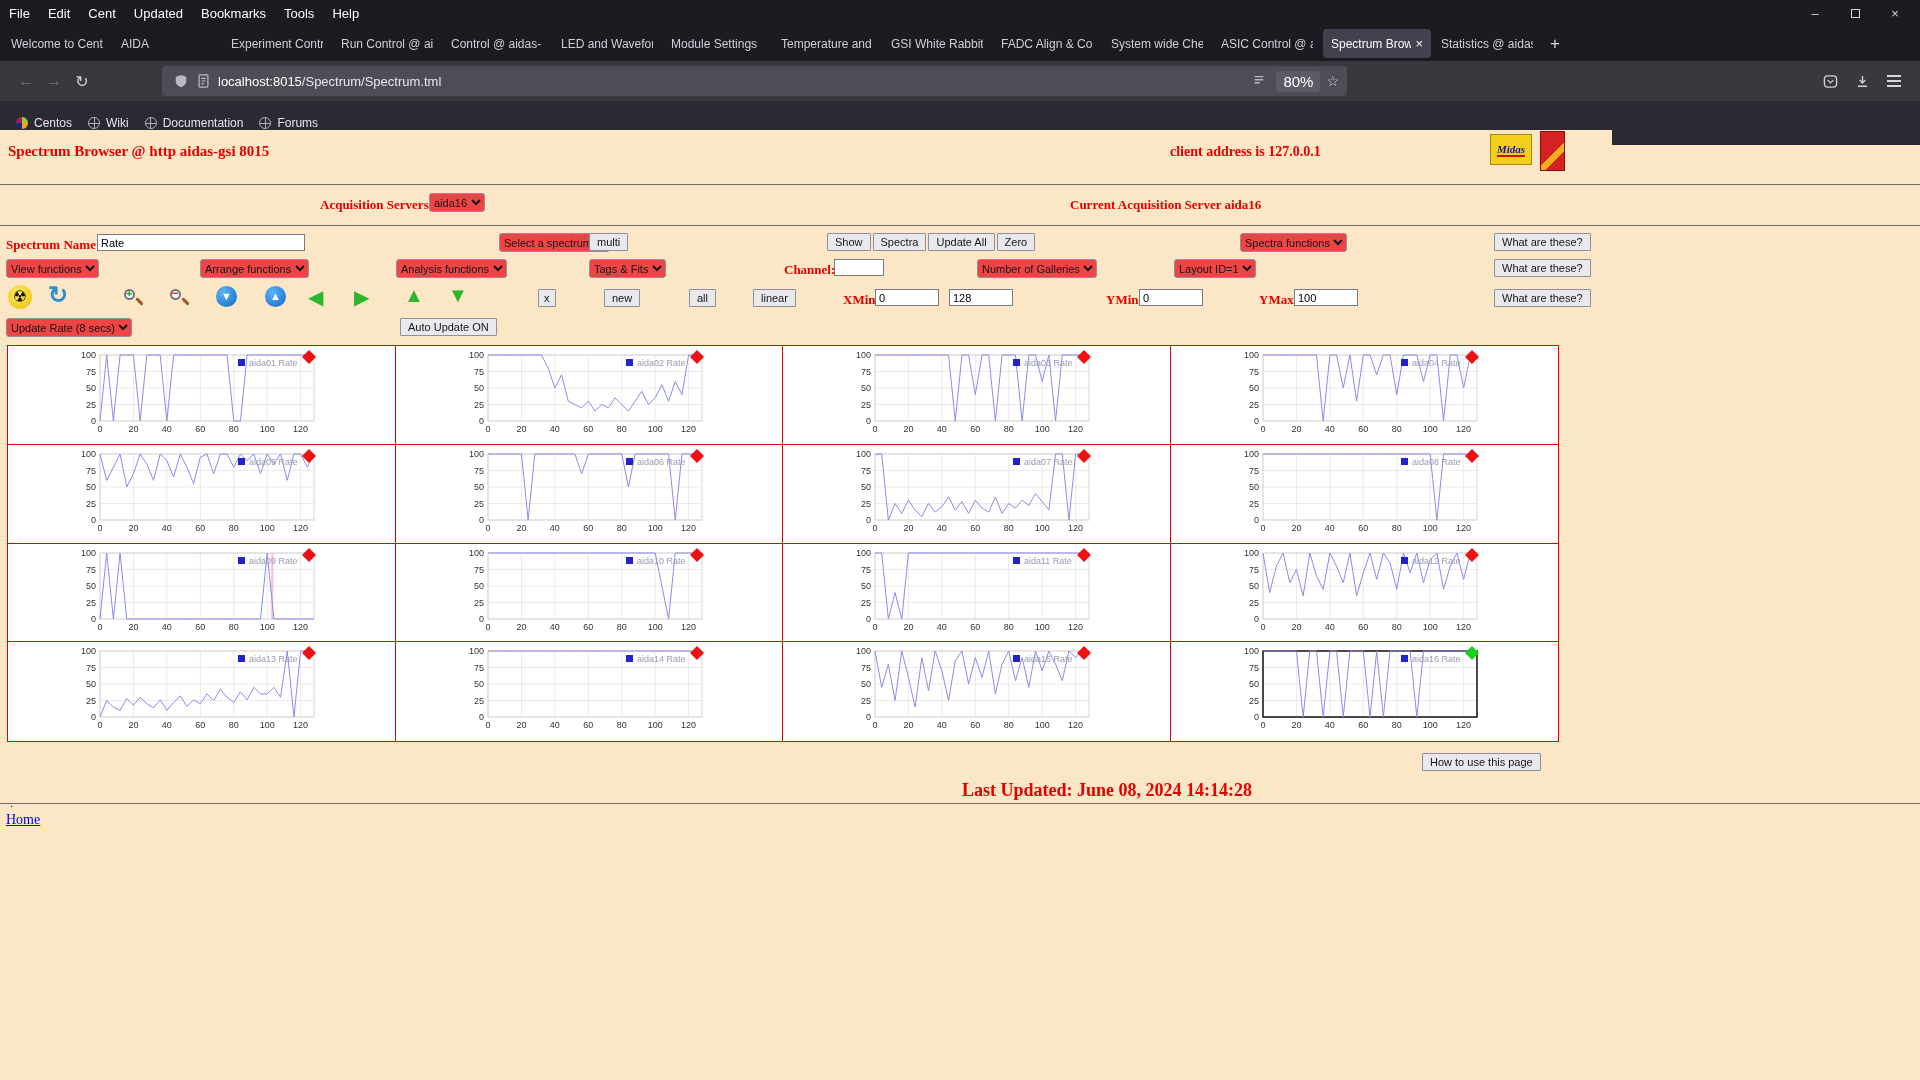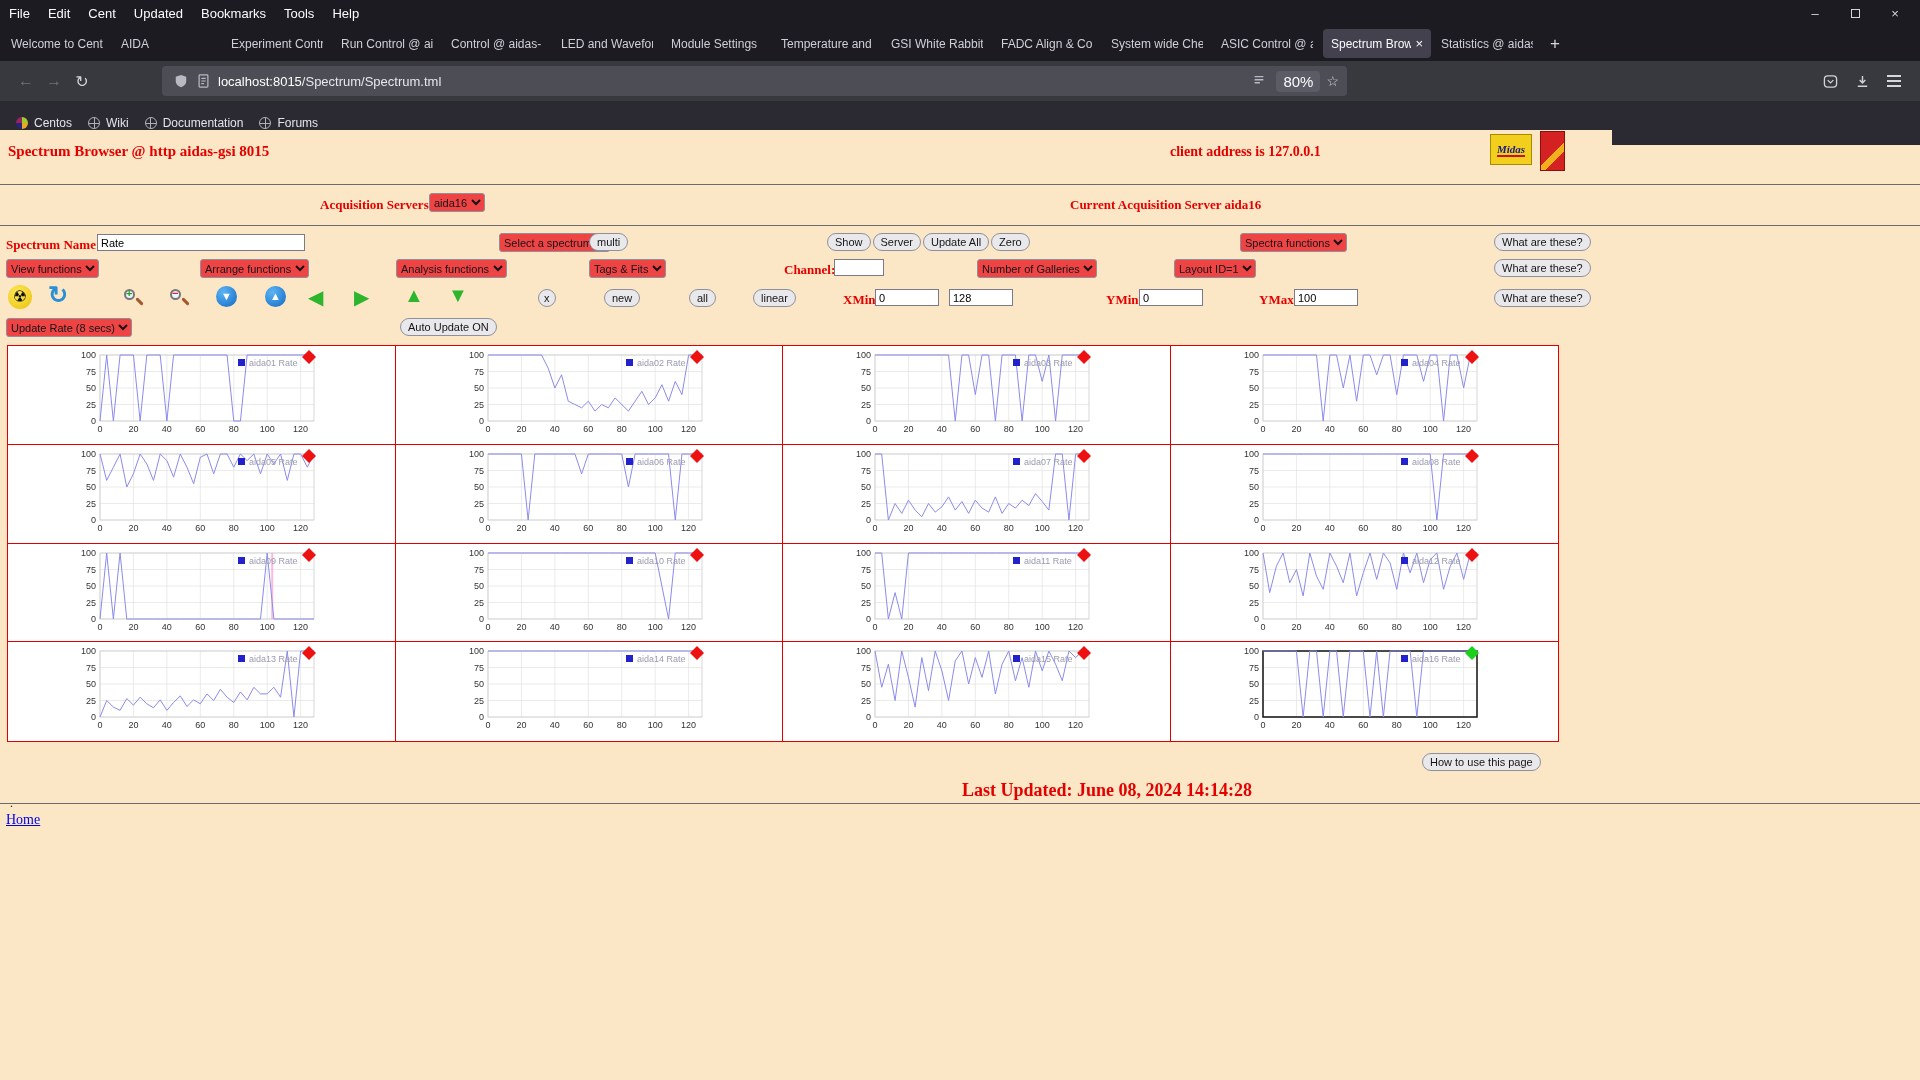--- a/index.html
+++ b/index.html
@@ -59,7 +59,7 @@
   .acq-label { left:320px; top:67px; }
   .acq-current { left:1070px; top:67px; }
 
-  .btn { font:11px "Liberation Sans",sans-serif; color:#15141a; background:#e9e9eb; border:1px solid #8f8f9d; border-radius:9px; padding:2px 7px; white-space:nowrap; }
+  .btn { font:11px "Liberation Sans",sans-serif; color:#15141a; background:#e9e9eb; border:1px solid #8f8f9d; border-radius:1px; padding:2px 7px; white-space:nowrap; }
   .sel { font:11px "Liberation Sans",sans-serif; color:#15141a; background:#ef4444; border:1px solid #8f8f9d; border-radius:3px; height:19px; }
   .inp { font:11px "Liberation Sans",sans-serif; border:1px solid #7a7a88; background:#fff; padding:1px 3px; height:17px; }
   .abs { position:absolute; }

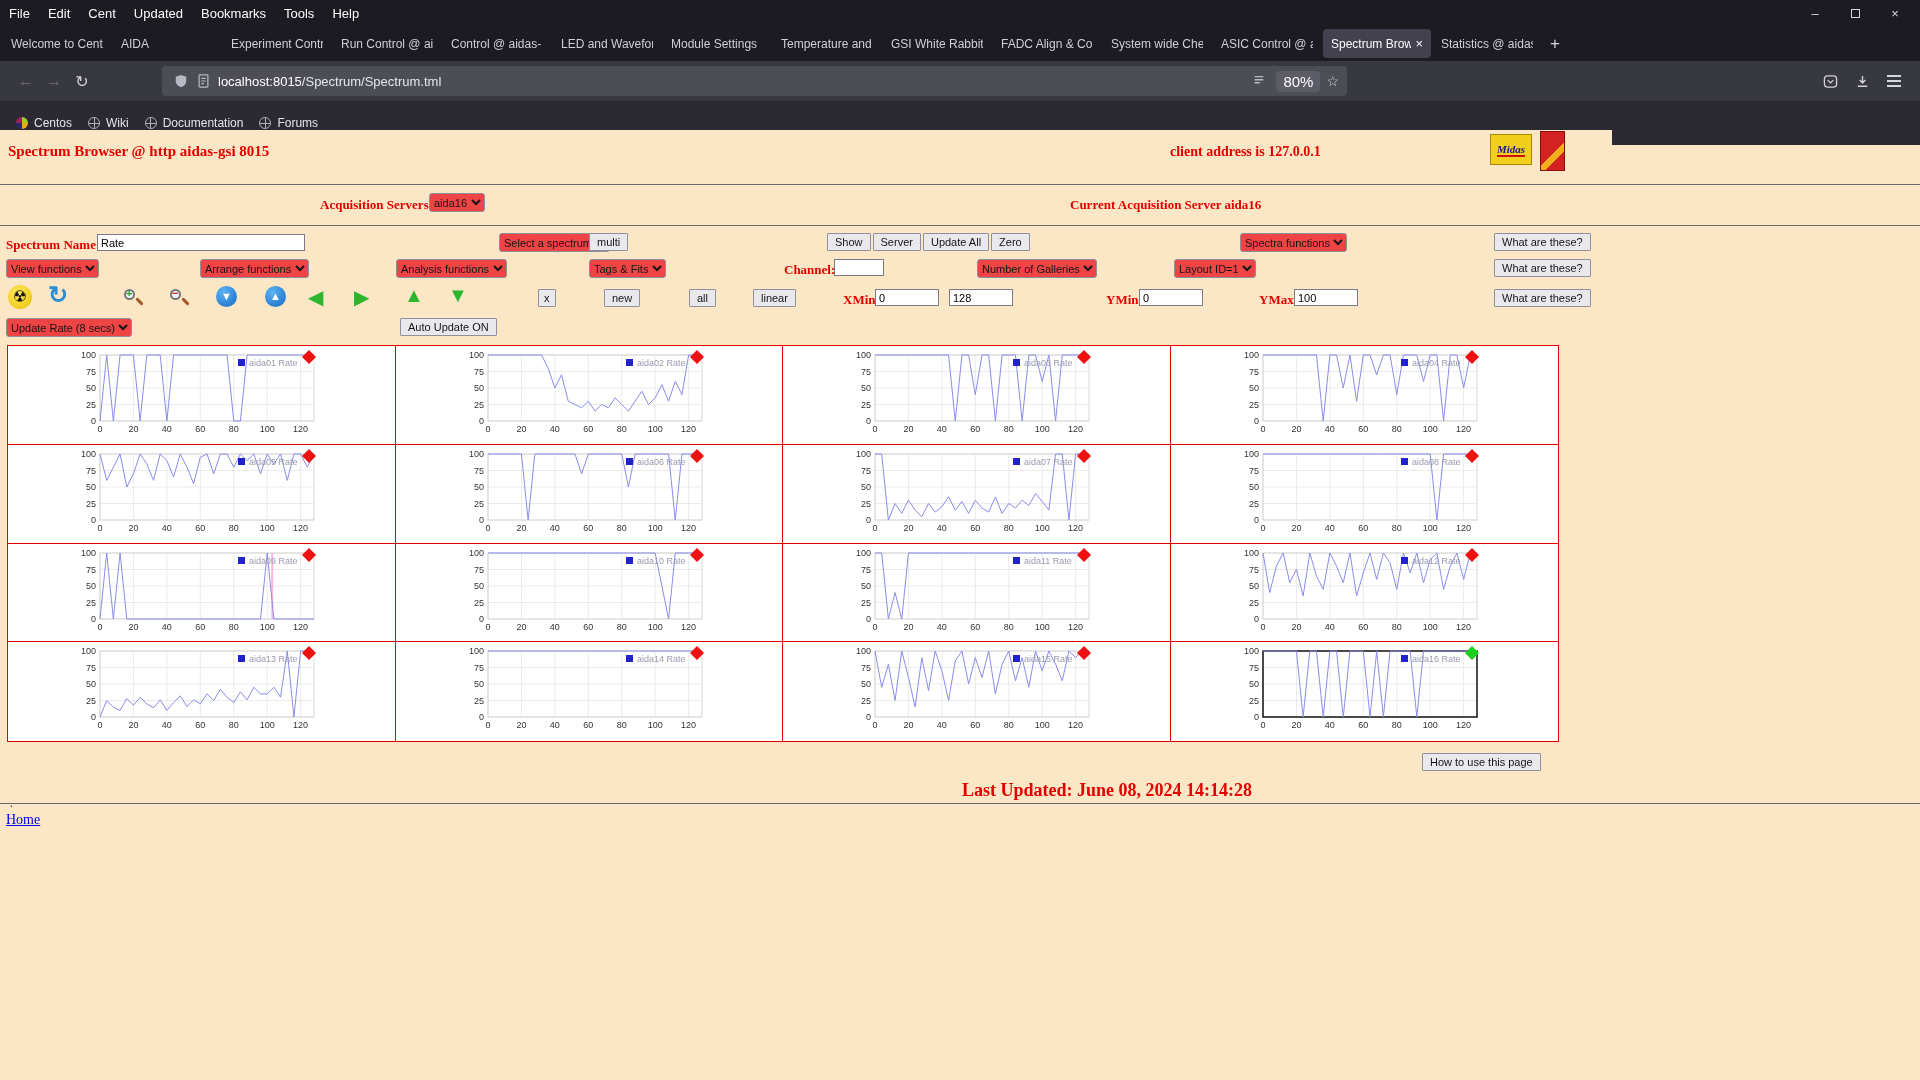--- a/index.html
+++ b/index.html
@@ -276,7 +276,7 @@
   <button class="btn abs btn-multi">multi</button>
   <div class="grp-showupdate">
     <button class="btn">Show</button>
-    <button class="btn">Server</button>
+    <button class="btn">Spectra</button>
     <button class="btn">Update All</button>
     <button class="btn">Zero</button>
   </div>

